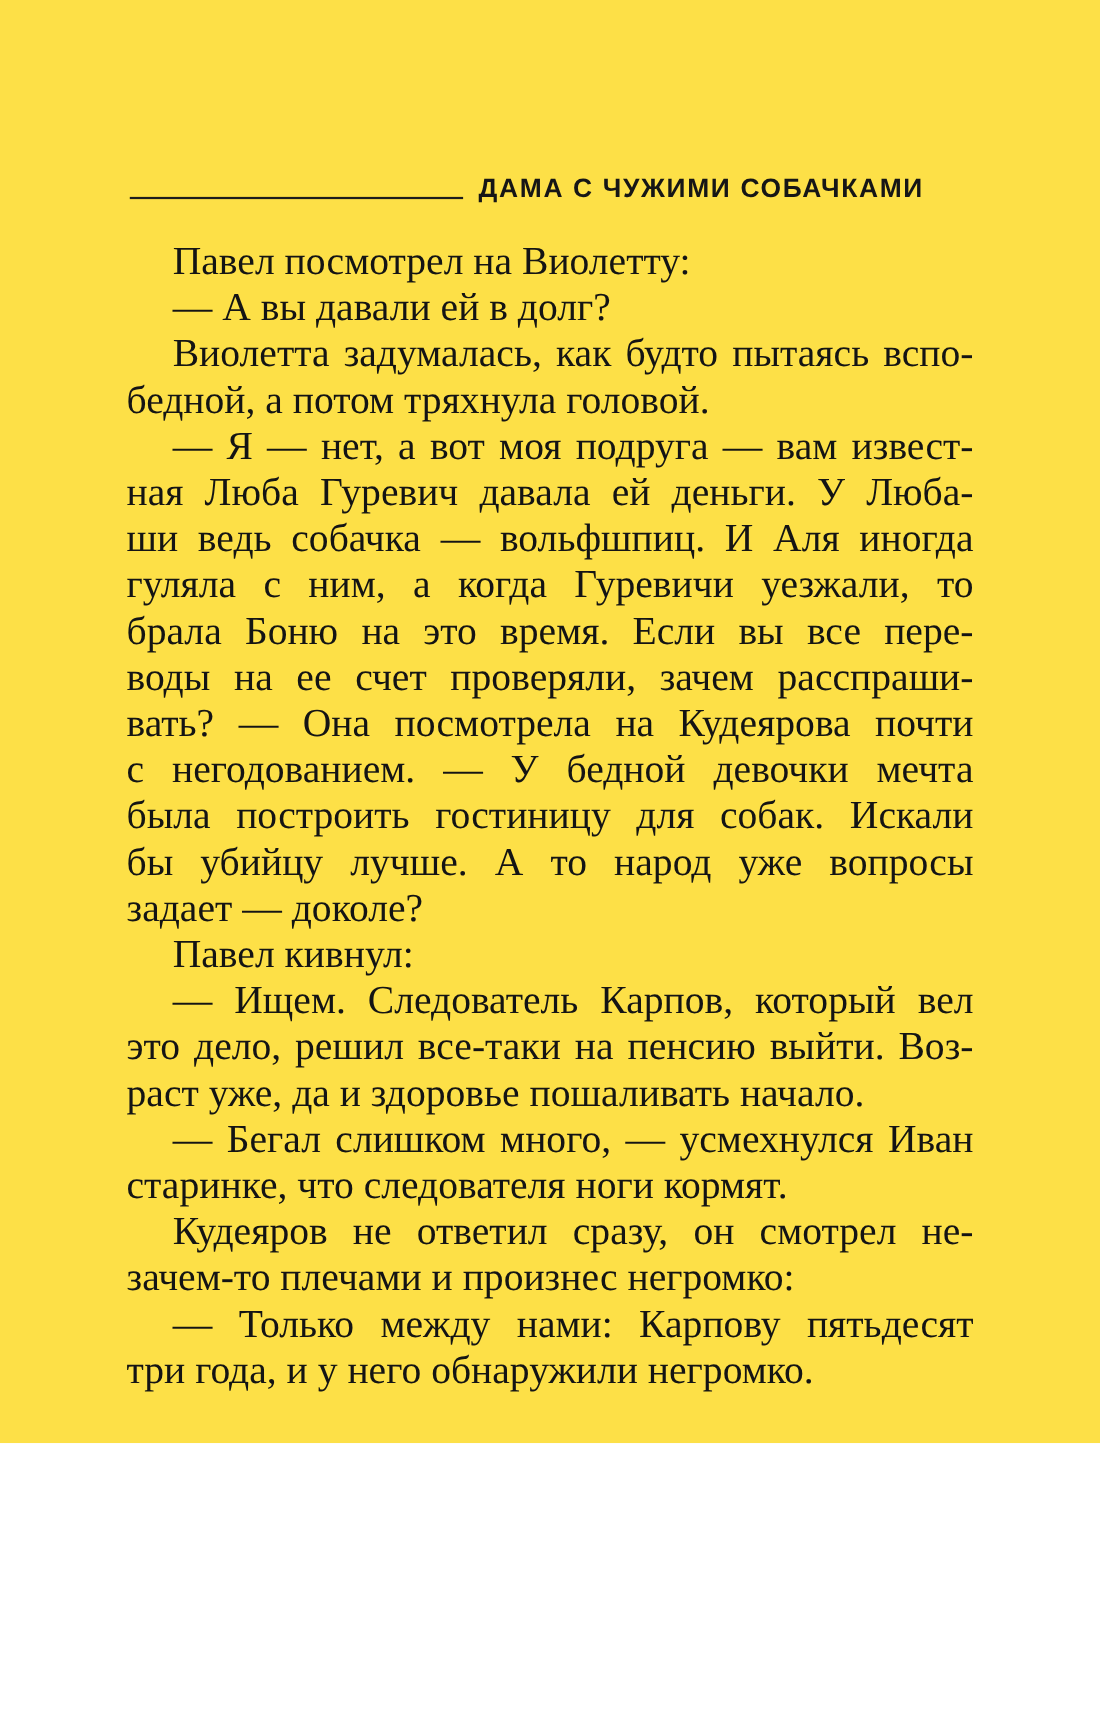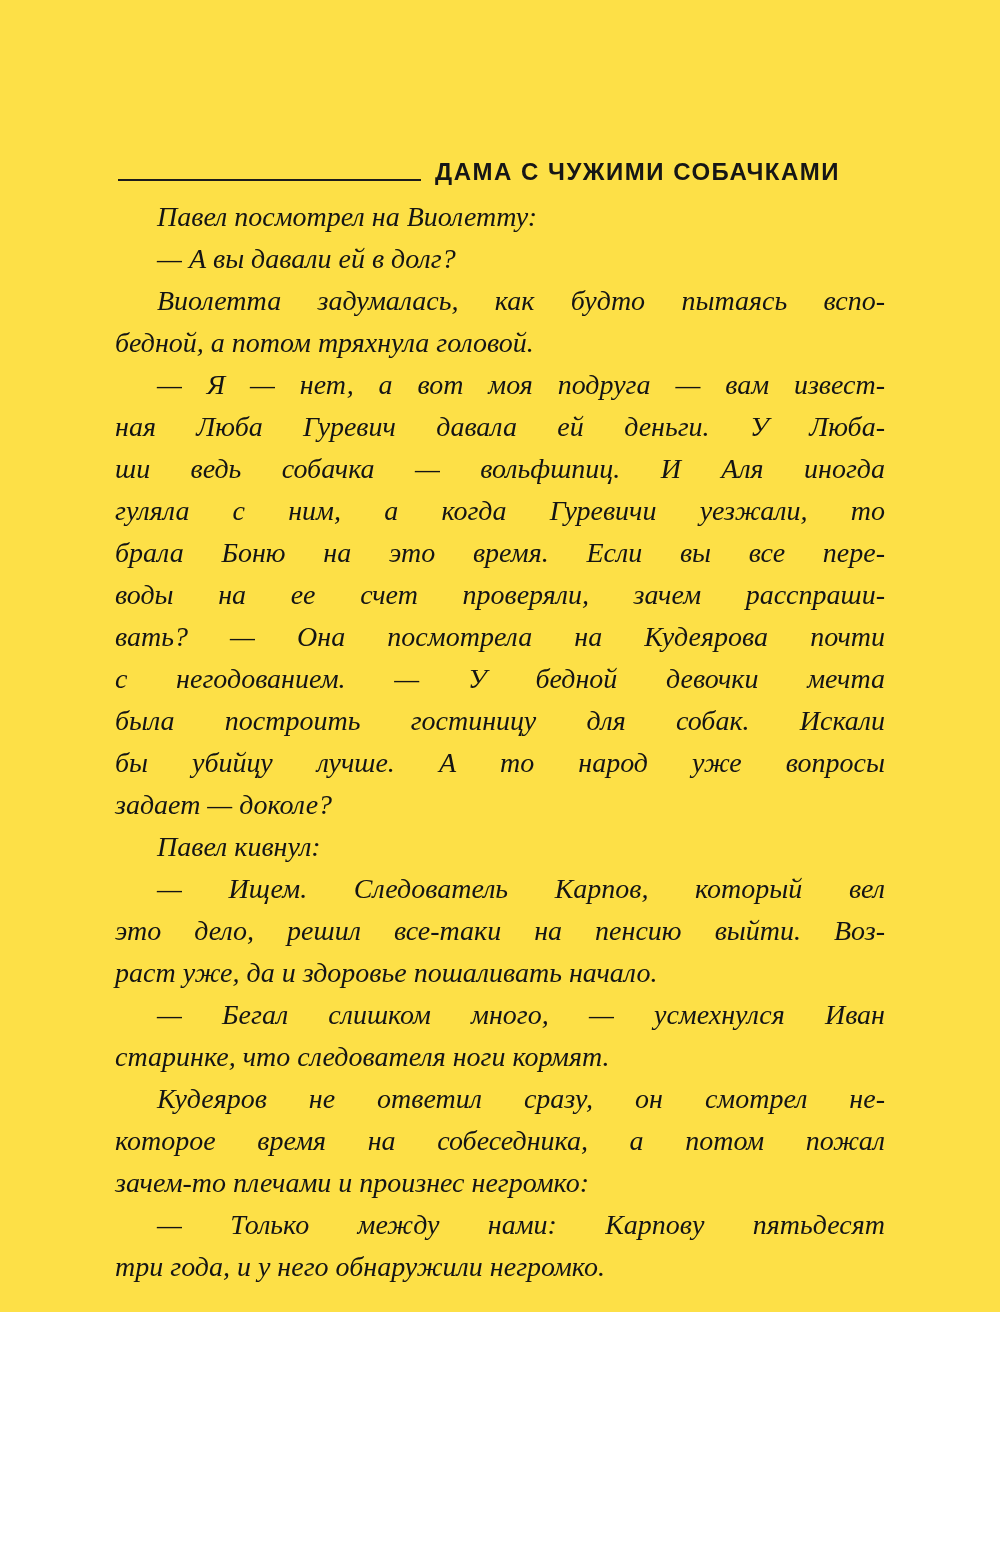--- a/index.html
+++ b/index.html
@@ -46,14 +46,13 @@
   
   .body-text {
     position: absolute;
-    top: 196px;
+    top: 216px;
     left: 115px;
     width: 770px;
     font-family: "Liberation Serif", "DejaVu Serif", serif;
-    font-size: 28px;
+    font-size: 36px;
     line-height: 42px;
     color: #141414;
-    font-style: italic;
   }
   .para { margin: 0; }
   .line {

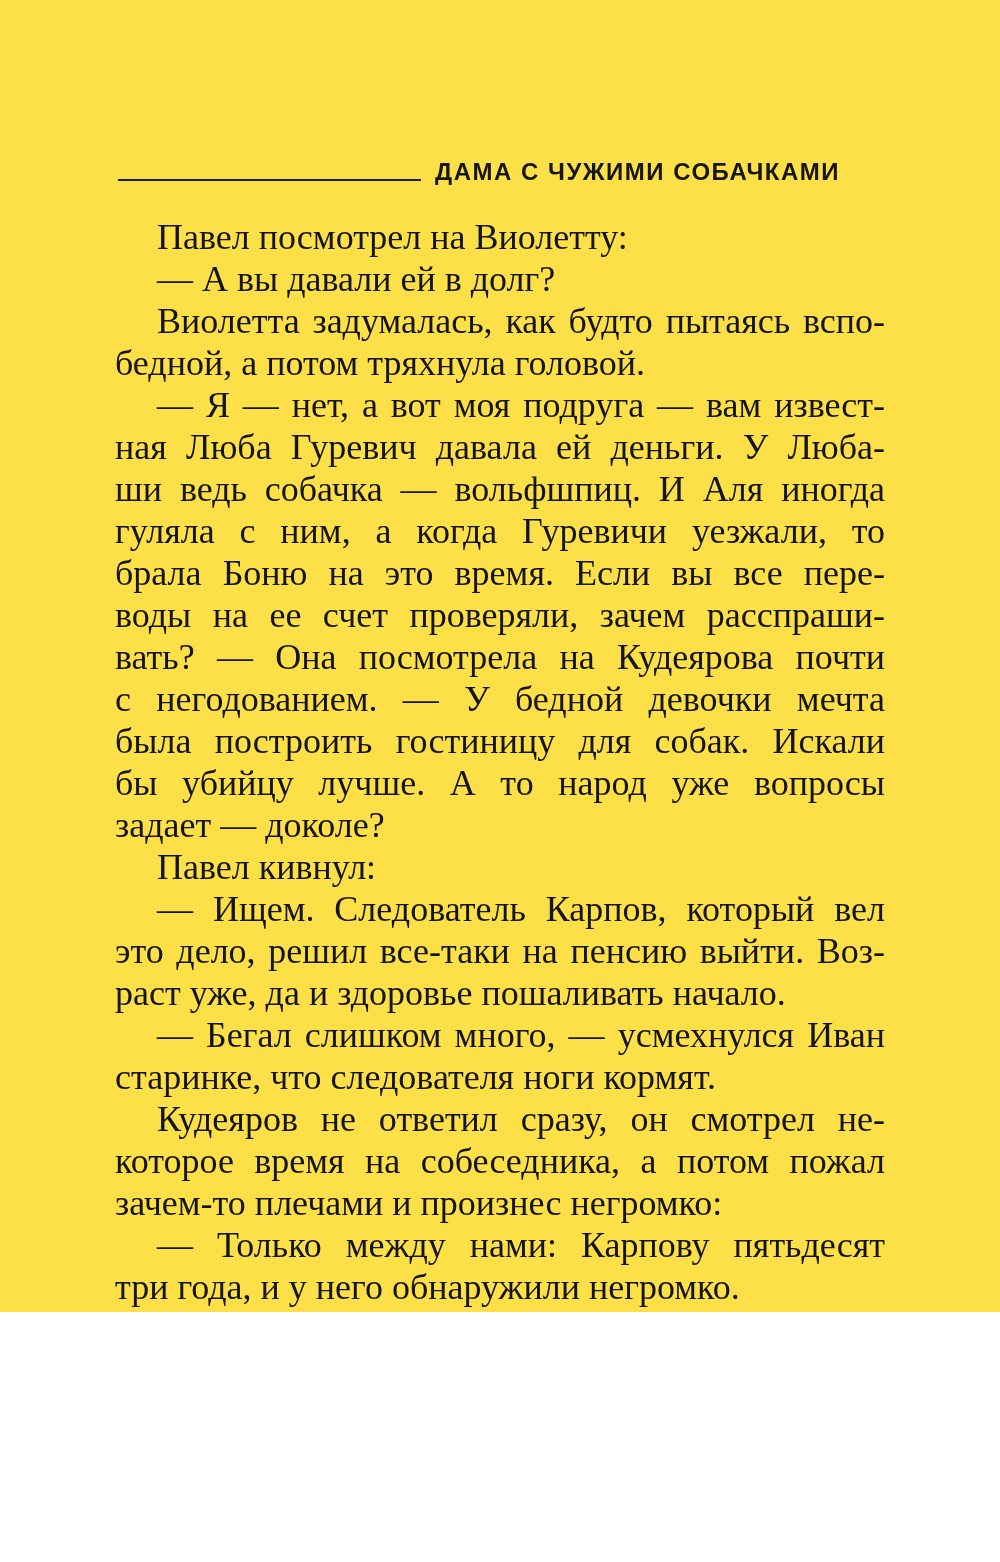--- a/index.html
+++ b/index.html
@@ -126,7 +126,6 @@
       </div>
       <div class="para">
         <div class="line first">Кудеяров не ответил сразу, он смотрел не-</div>
-        <div class="line">которое время на собеседника, а потом пожал</div>
         <div class="line end">зачем-то плечами и произнес негромко:</div>
       </div>
       <div class="para">

